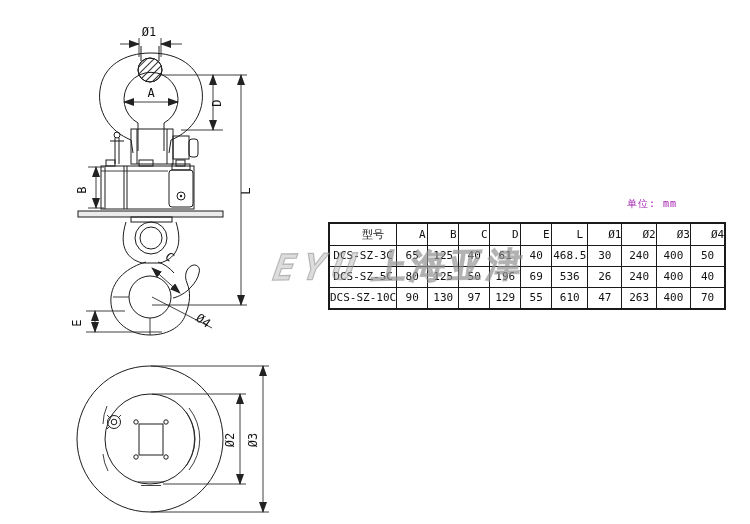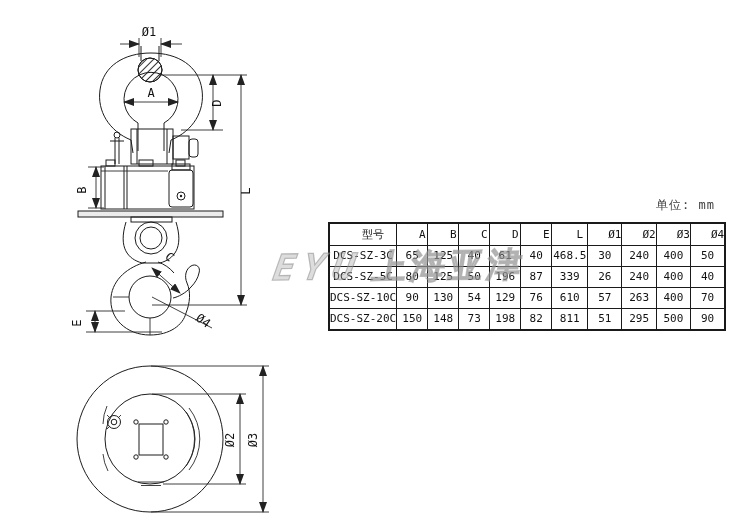--- a/index.html
+++ b/index.html
@@ -29,7 +29,7 @@
   #spec-table col.c-L{width:36px;}
 
   
-  #unit-label{position:absolute;left:656px;top:197px;font-size:12px;color:#404040;letter-spacing:1px;}
+  #unit-label{position:absolute;left:627px;top:197px;font-size:10px;color:#a21caf;letter-spacing:1px;}
 
   
   #watermark{

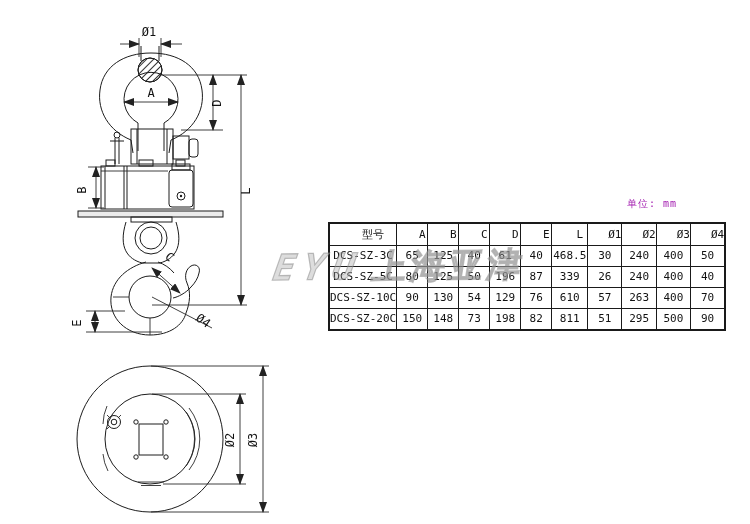--- a/index.html
+++ b/index.html
@@ -260,7 +260,7 @@
           <td>125</td>
           <td>50</td>
           <td>196</td>
-          <td>87</td>
+          <td>69</td>
           <td>339</td>
           <td>26</td>
           <td>240</td>

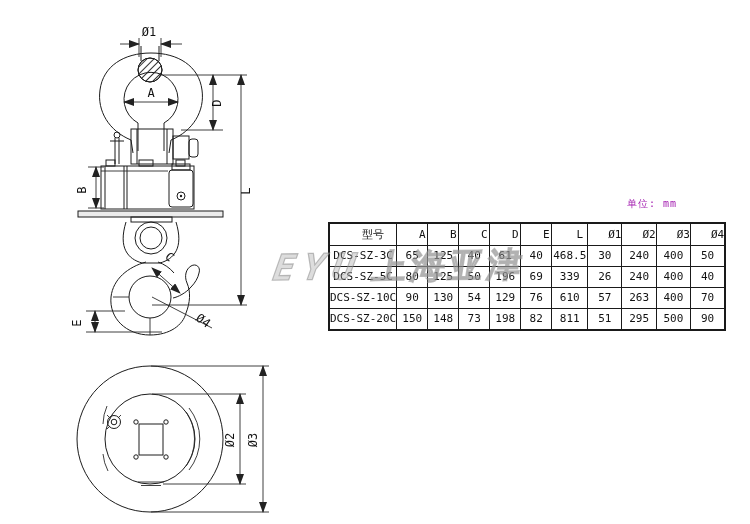--- a/index.html
+++ b/index.html
@@ -261,7 +261,7 @@
           <td>50</td>
           <td>196</td>
           <td>69</td>
-          <td>339</td>
+          <td>536</td>
           <td>26</td>
           <td>240</td>
           <td>400</td>

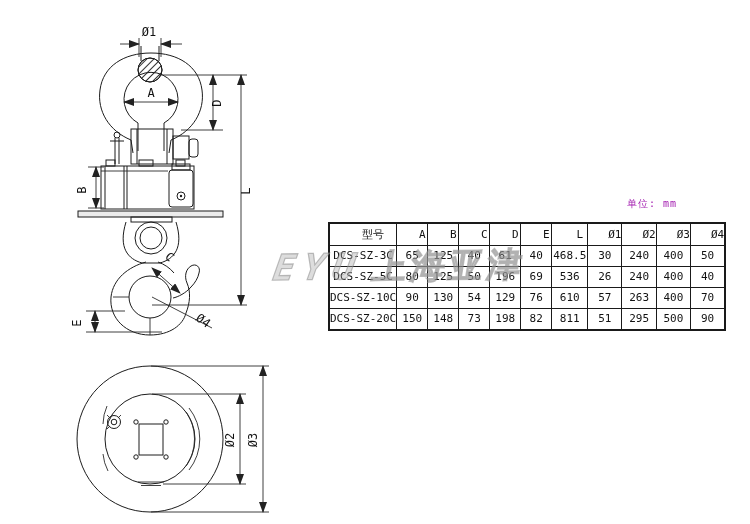--- a/index.html
+++ b/index.html
@@ -271,7 +271,7 @@
           <td>DCS-SZ-10C</td>
           <td>90</td>
           <td>130</td>
-          <td>54</td>
+          <td>97</td>
           <td>129</td>
           <td>76</td>
           <td>610</td>

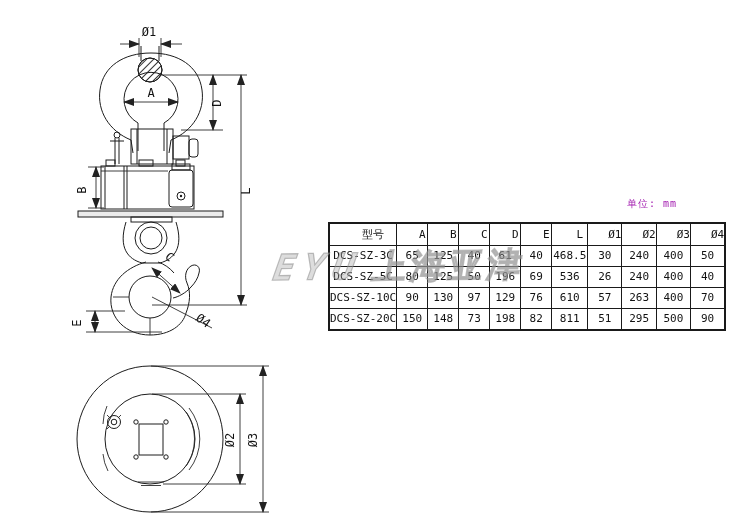--- a/index.html
+++ b/index.html
@@ -273,7 +273,7 @@
           <td>130</td>
           <td>97</td>
           <td>129</td>
-          <td>76</td>
+          <td>55</td>
           <td>610</td>
           <td>57</td>
           <td>263</td>

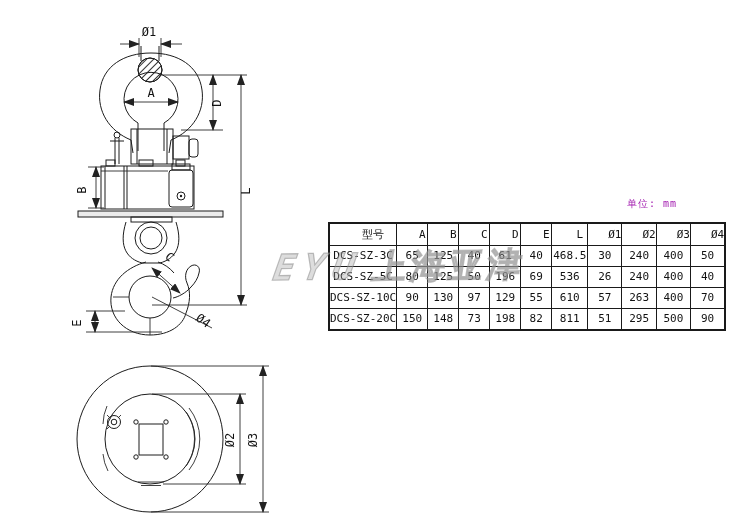--- a/index.html
+++ b/index.html
@@ -275,7 +275,7 @@
           <td>129</td>
           <td>55</td>
           <td>610</td>
-          <td>57</td>
+          <td>47</td>
           <td>263</td>
           <td>400</td>
           <td>70</td>

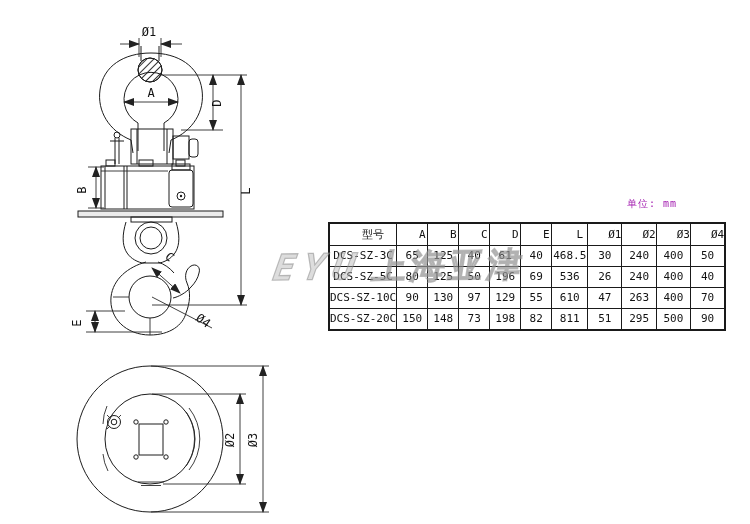--- a/index.html
+++ b/index.html
@@ -280,19 +280,6 @@
           <td>400</td>
           <td>70</td>
         </tr>
-        <tr>
-          <td>DCS-SZ-20C</td>
-          <td>150</td>
-          <td>148</td>
-          <td>73</td>
-          <td>198</td>
-          <td>82</td>
-          <td>811</td>
-          <td>51</td>
-          <td>295</td>
-          <td>500</td>
-          <td>90</td>
-        </tr>
       </tbody>
   </table>
 

